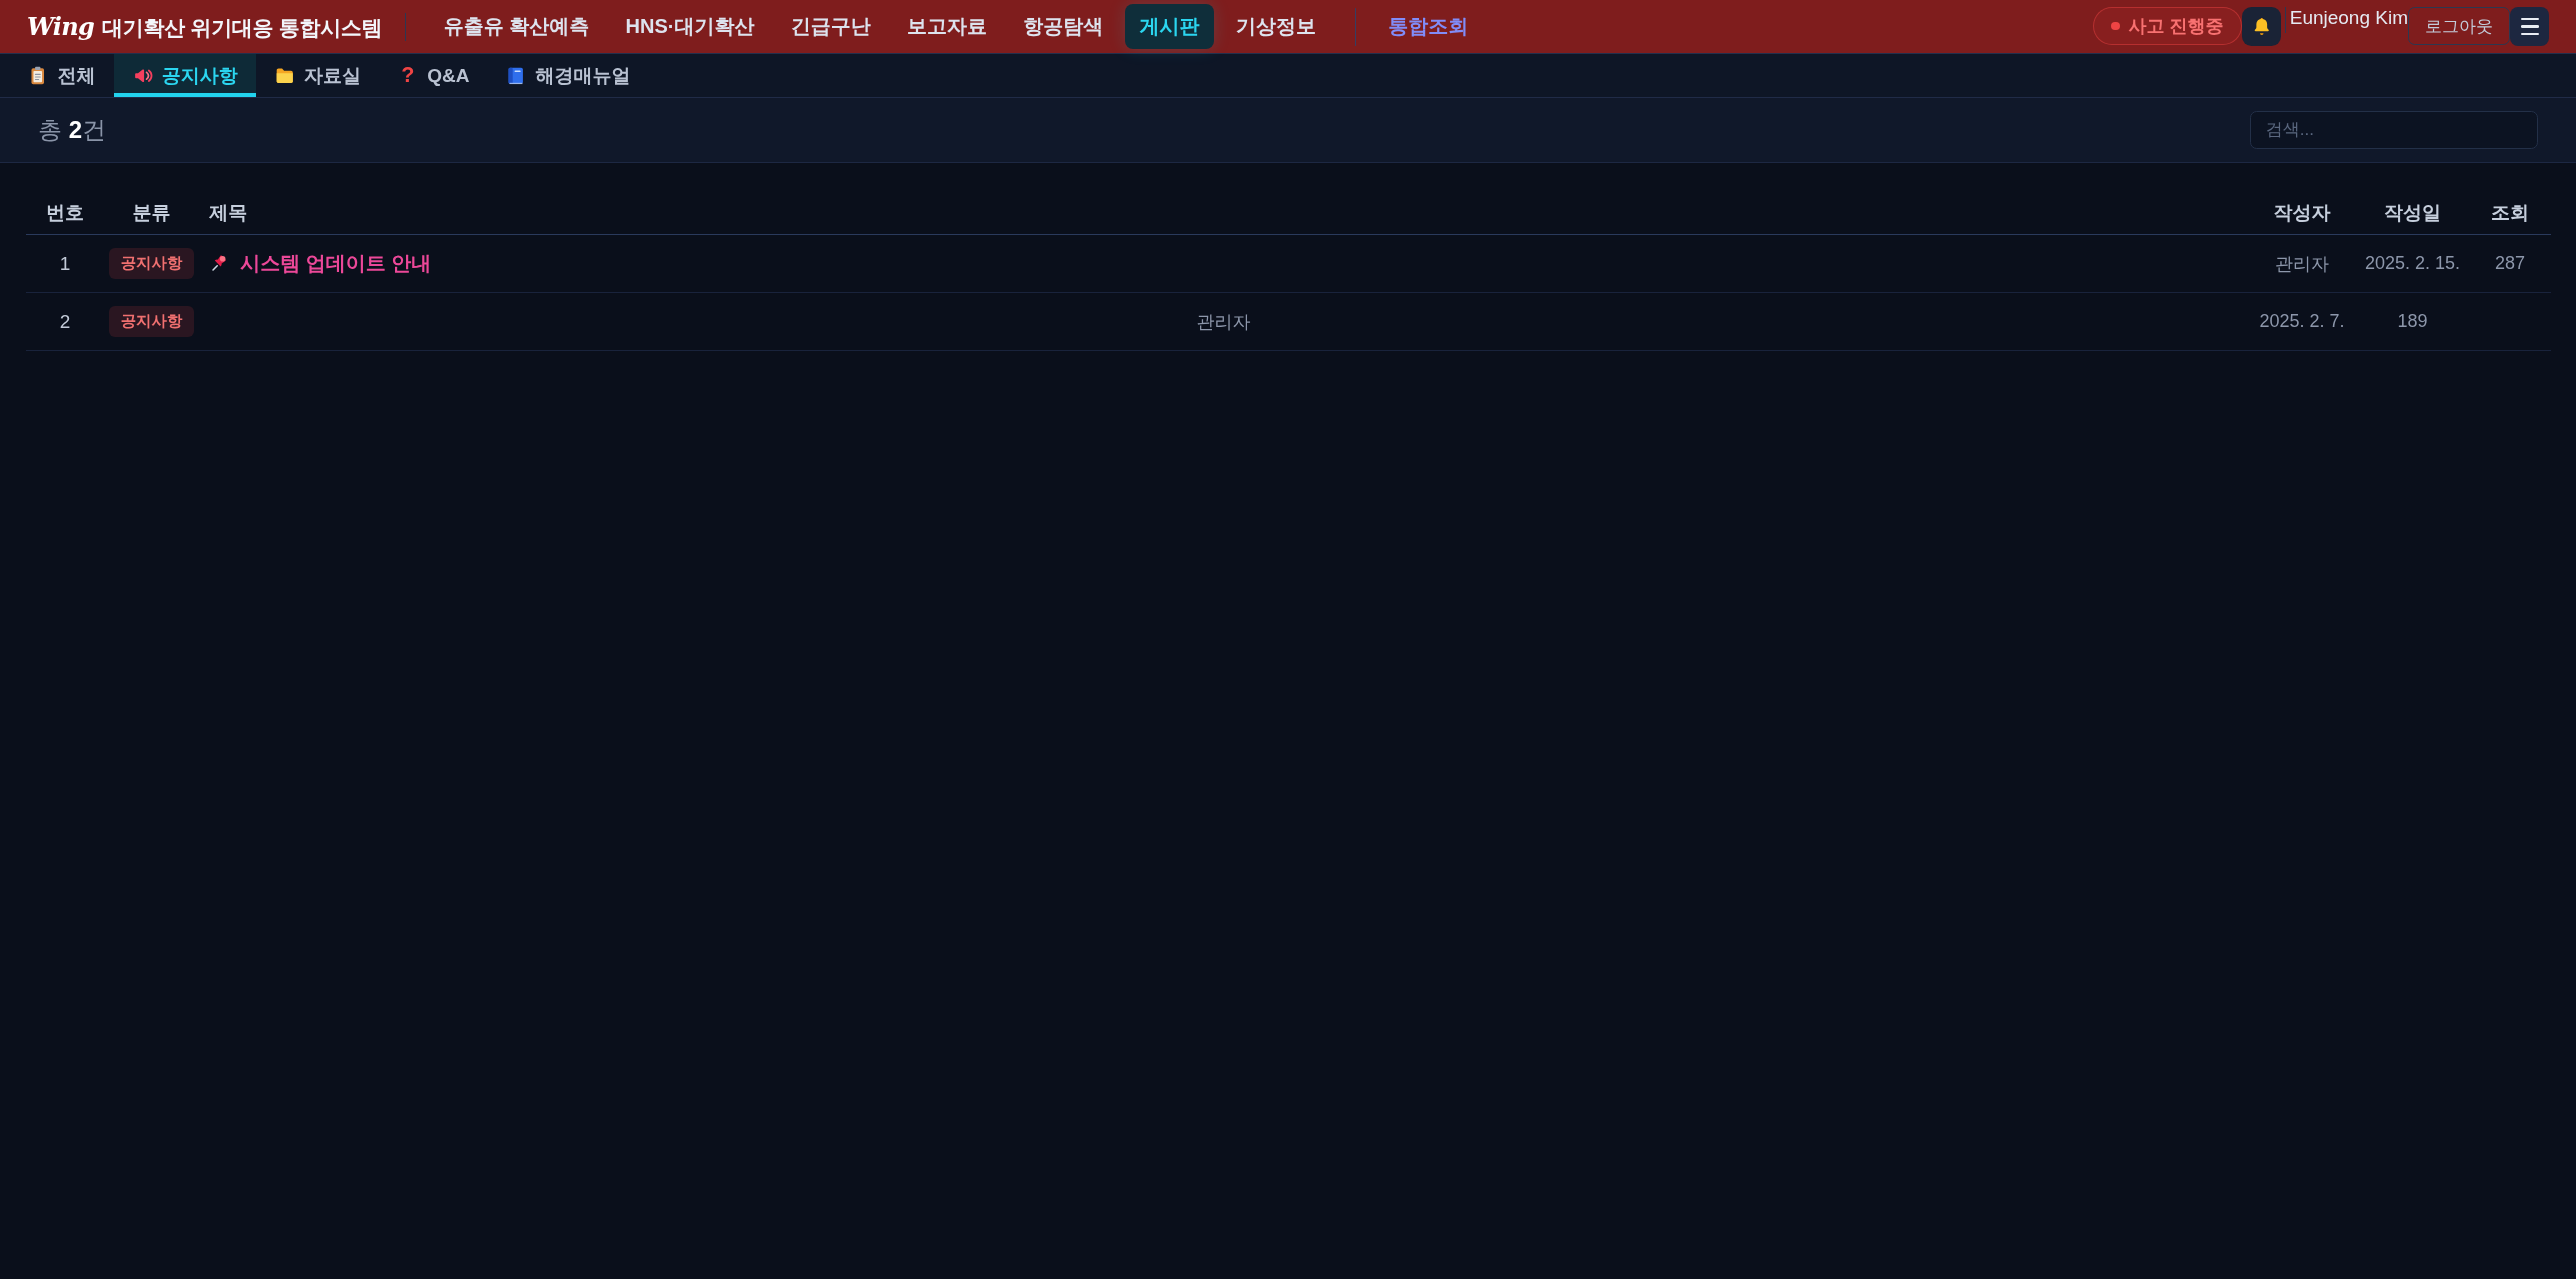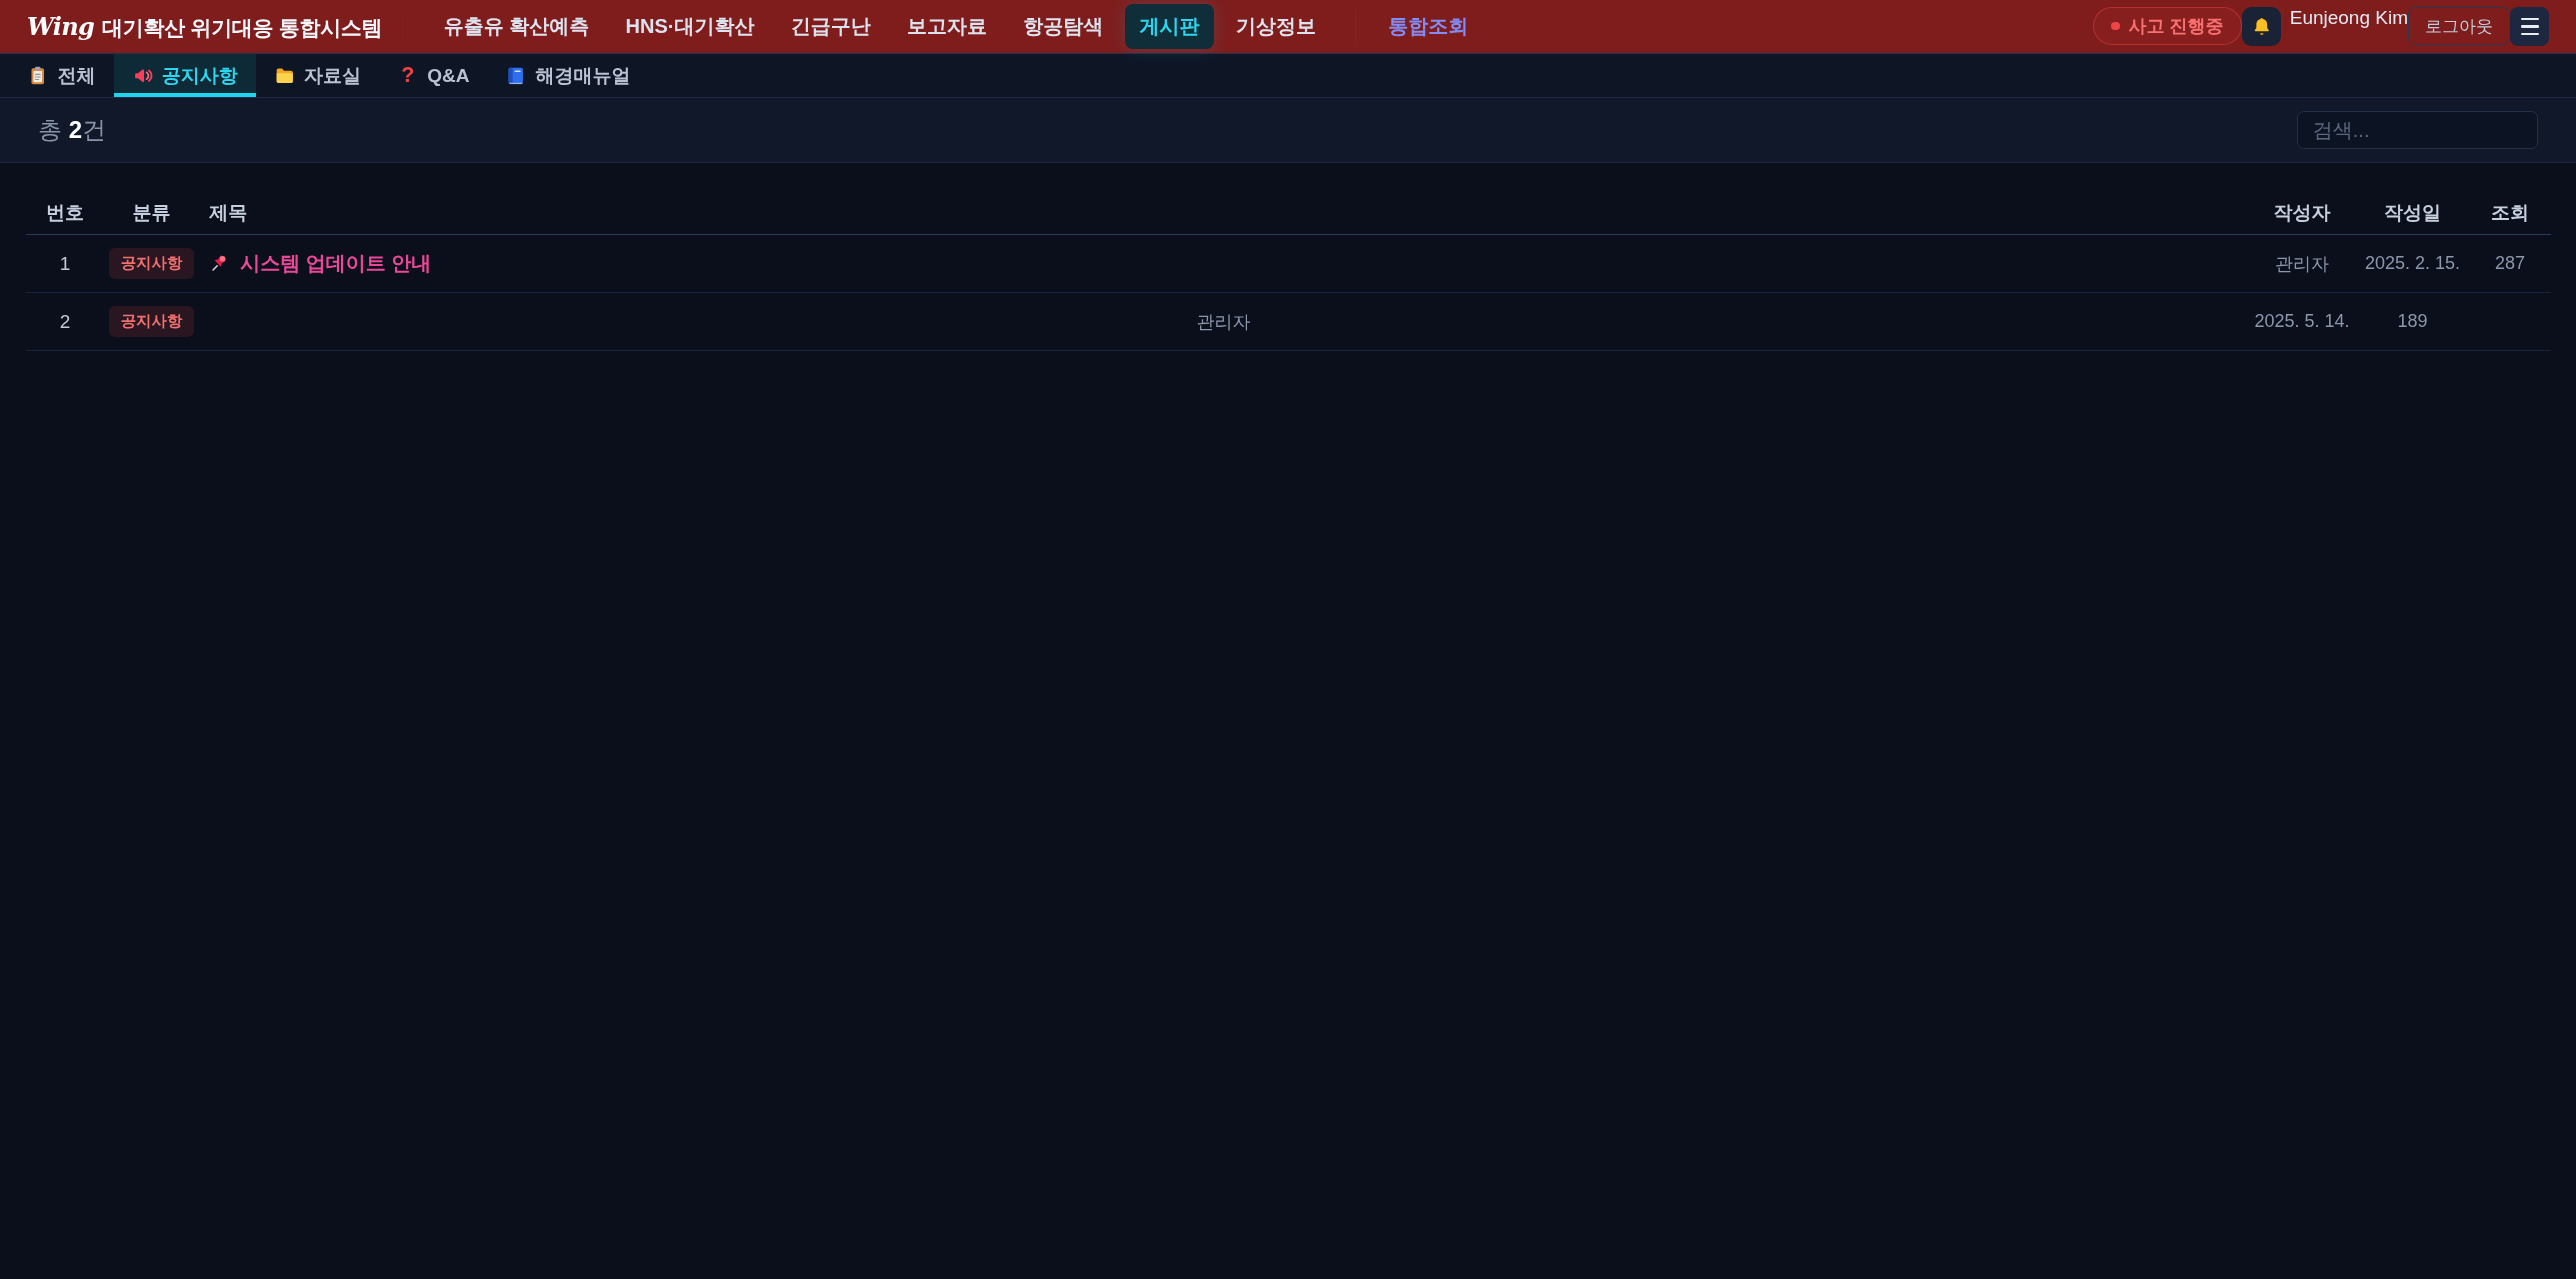--- a/index.html
+++ b/index.html
@@ -84,8 +84,8 @@
   .count { font-size: 24px; color: #8a94a8; white-space: pre; }
   .count b { color: #ffffff; font-weight: 700; }
   .search-input {
-    width: 241px; height: 38px; background: #0c1322; border: 0.7px solid #233048;
-    border-radius: 6.7px; color: #dbe2ee; font-size: 20px; padding: 0 14.8px; outline: none;
+    width: 288px; height: 38px; background: #0c1322; border: 0.7px solid #233048;
+    border-radius: 6.7px; color: #dbe2ee; font-size: 17px; padding: 0 14.8px; outline: none;
     font-family: inherit;
   }
   .search-input::placeholder { color: #5b6880; }

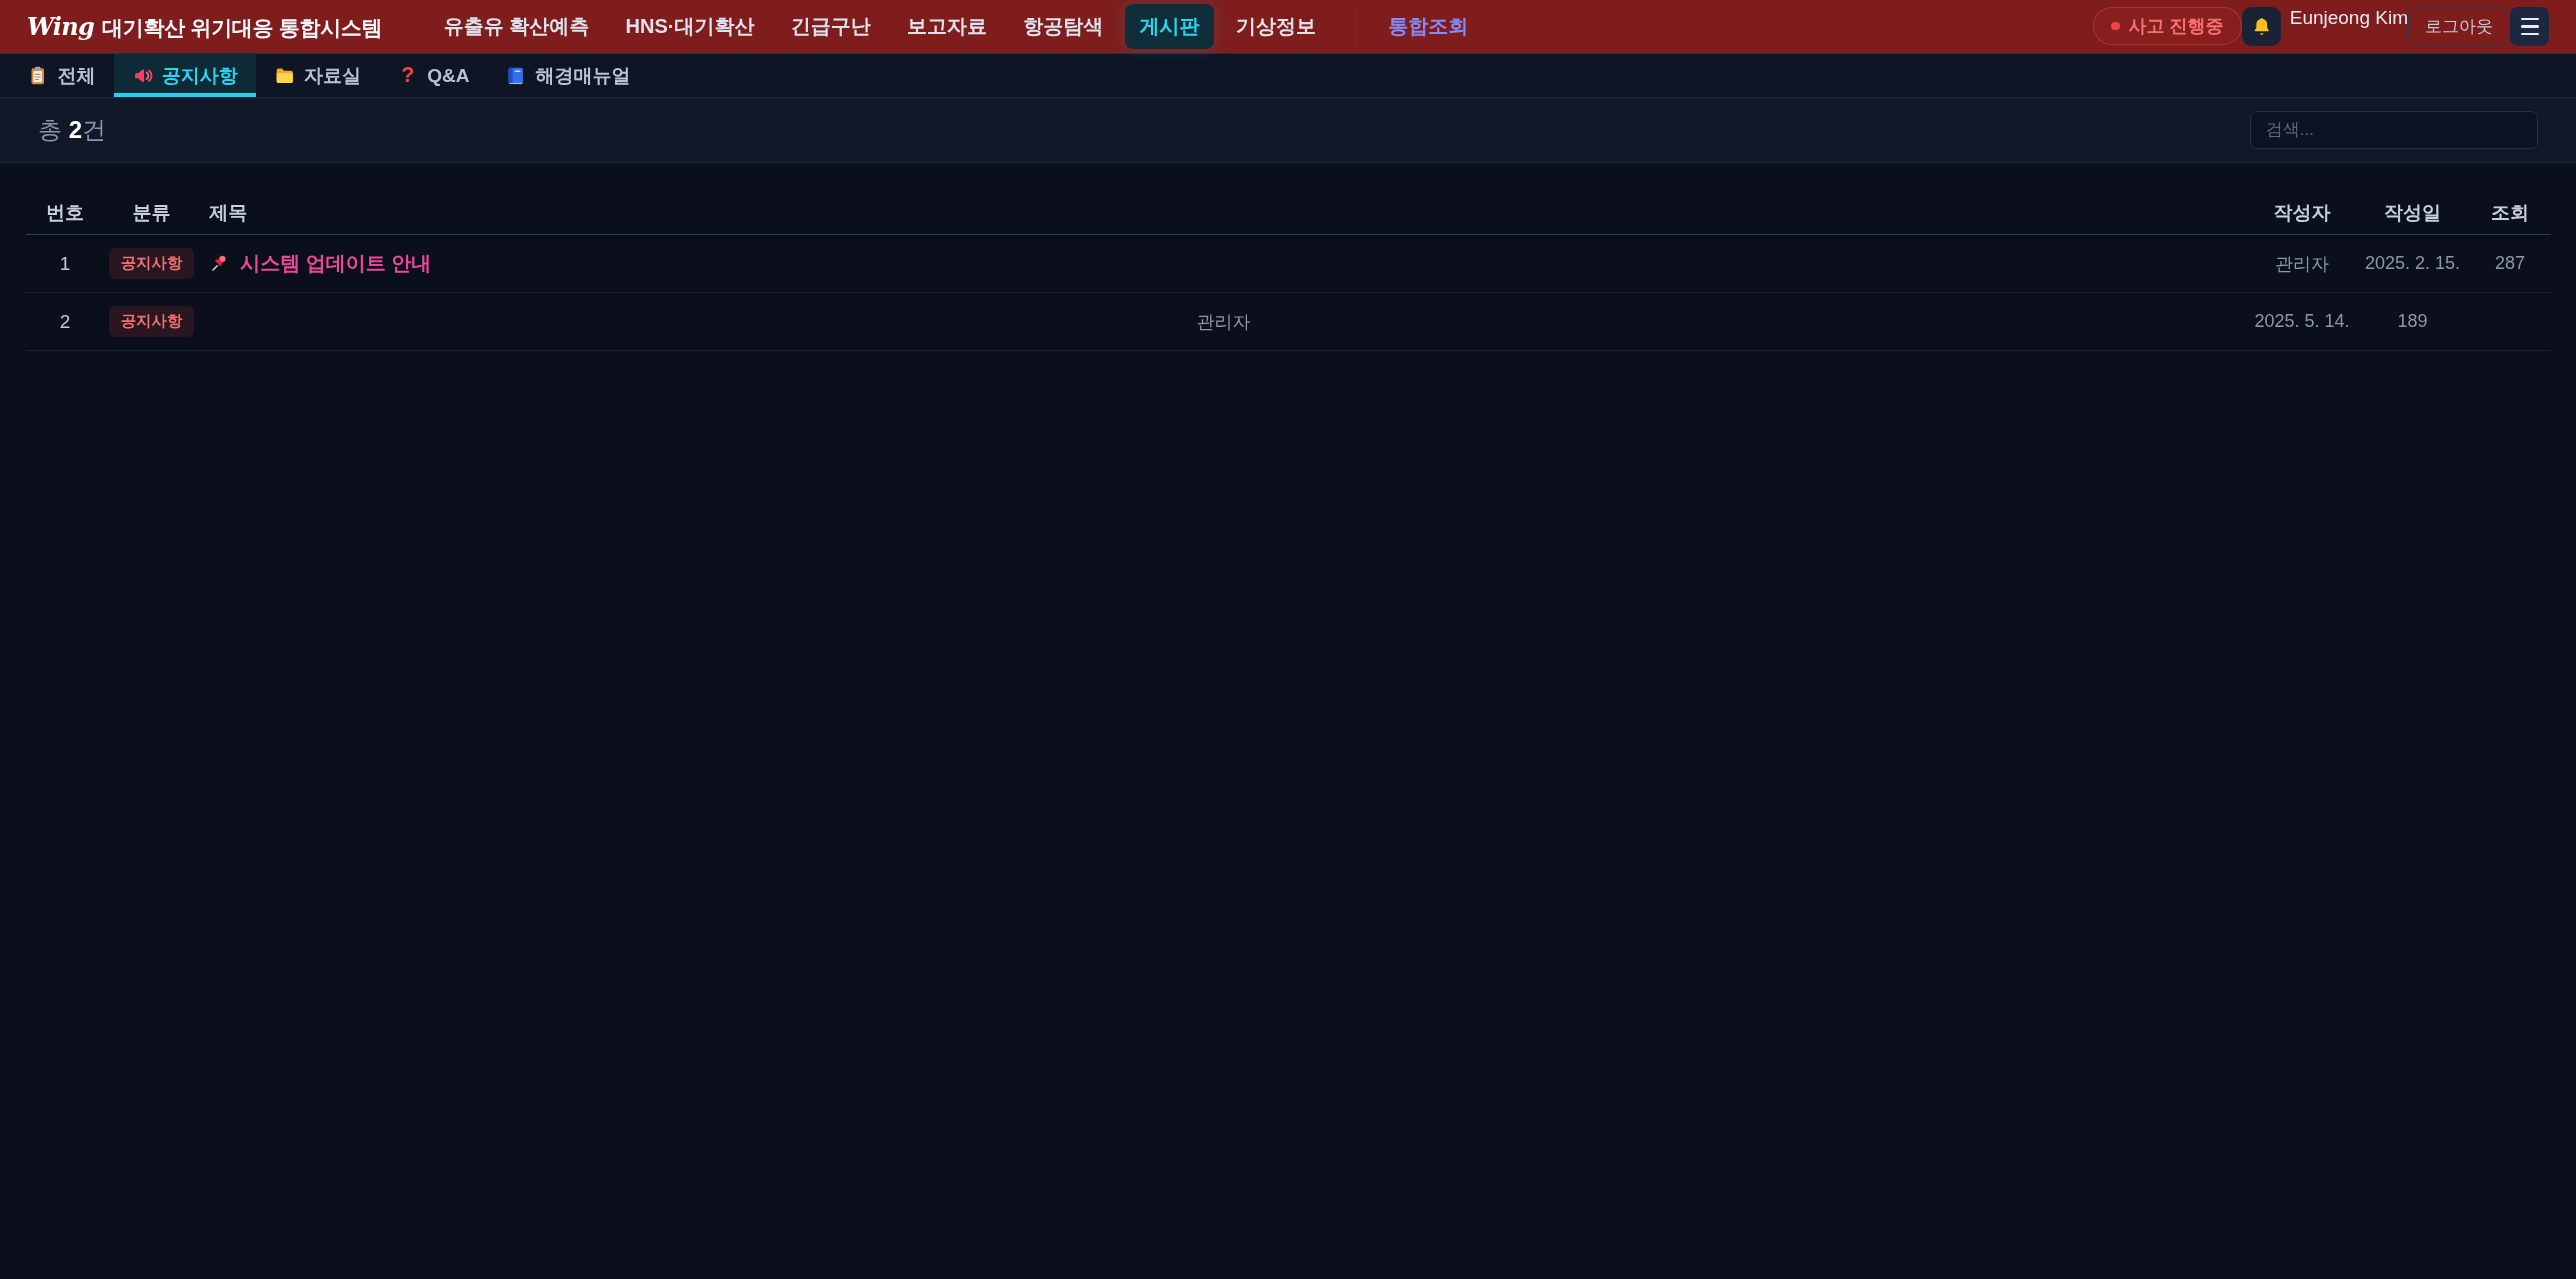--- a/index.html
+++ b/index.html
@@ -235,7 +235,7 @@
     <div class="cell-c row-no">2</div>
     <div class="cell-c"><span class="cat-badge">공지사항</span></div>
     <div class="cell-c row-meta">관리자</div>
-    <div class="cell-c row-meta">2025. 5. 14.</div>
+    <div class="cell-c row-meta">2025. 2. 7.</div>
     <div class="cell-c row-meta">189</div>
   </div>
 </main>

